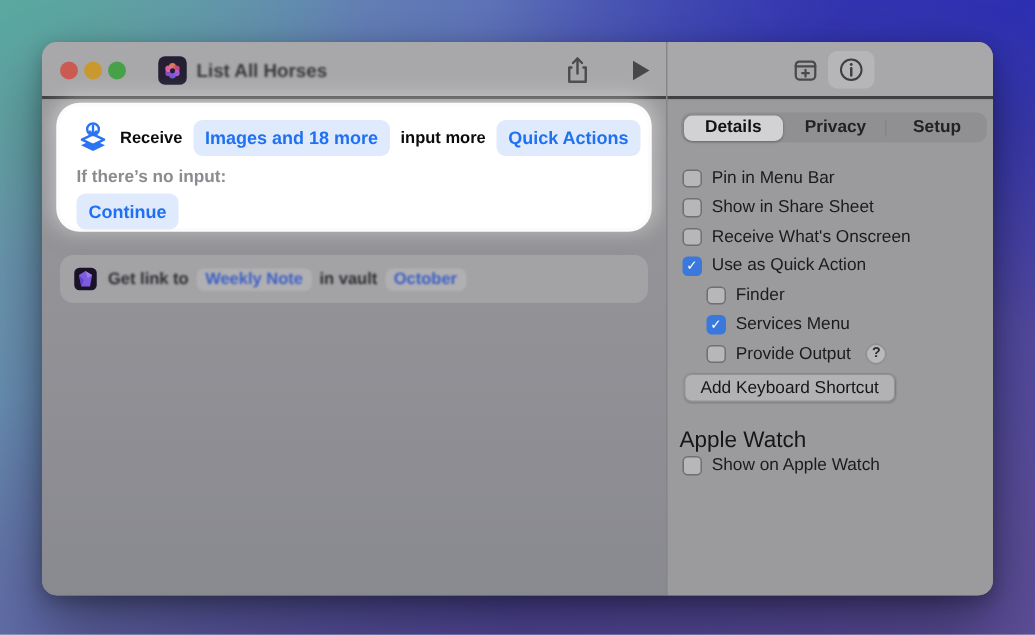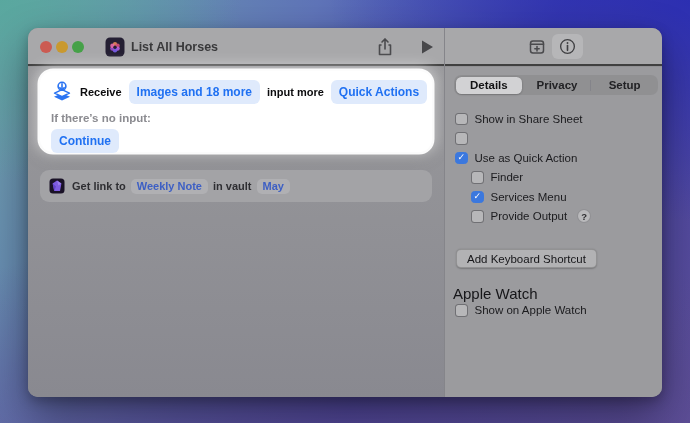--- a/index.html
+++ b/index.html
@@ -204,6 +204,11 @@
     <div class="cb-list">
         <div class="cbrow" style="margin-left: 0px;">
     <span class="cb"></span>
+    <span class="cblabel">Pin in Menu Bar</span>
+
+  </div>
+        <div class="cbrow" style="margin-left: 0px;">
+    <span class="cb"></span>
     <span class="cblabel">Show in Share Sheet</span>
 
   </div>

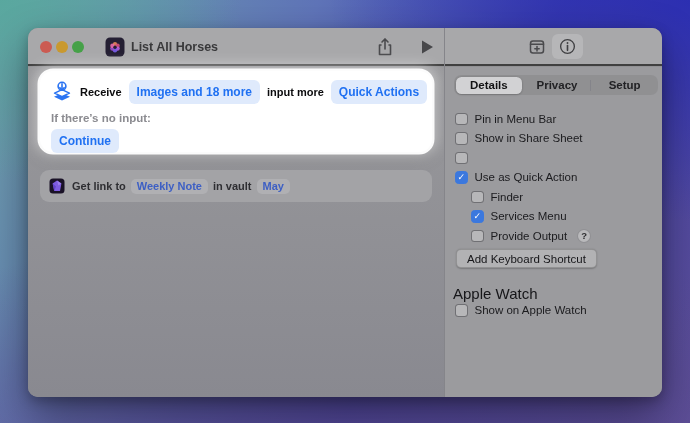--- a/index.html
+++ b/index.html
@@ -214,6 +214,7 @@
   </div>
         <div class="cbrow" style="margin-left: 0px;">
     <span class="cb"></span>
+    <span class="cblabel">Receive What's Onscreen</span>
 
   </div>
         <div class="cbrow" style="margin-left: 0px;">

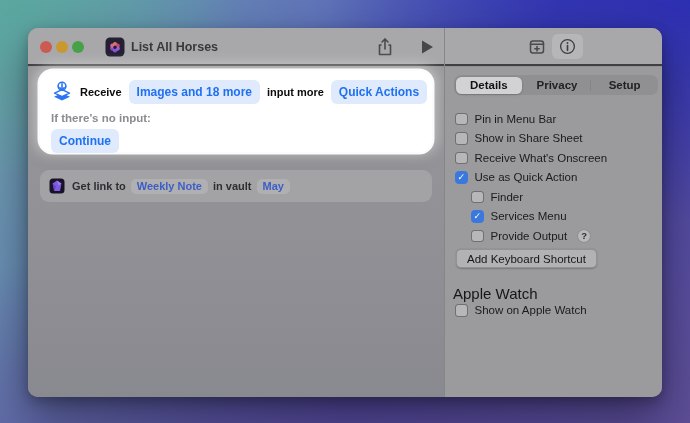--- a/index.html
+++ b/index.html
@@ -187,7 +187,7 @@
         <span class="dlabel">Get link to</span>
         <span class="dpill">Weekly Note</span>
         <span class="dlabel">in vault</span>
-        <span class="dpill">May</span>
+        <span class="dpill">October</span>
       </span>
     </div>
   </div>

